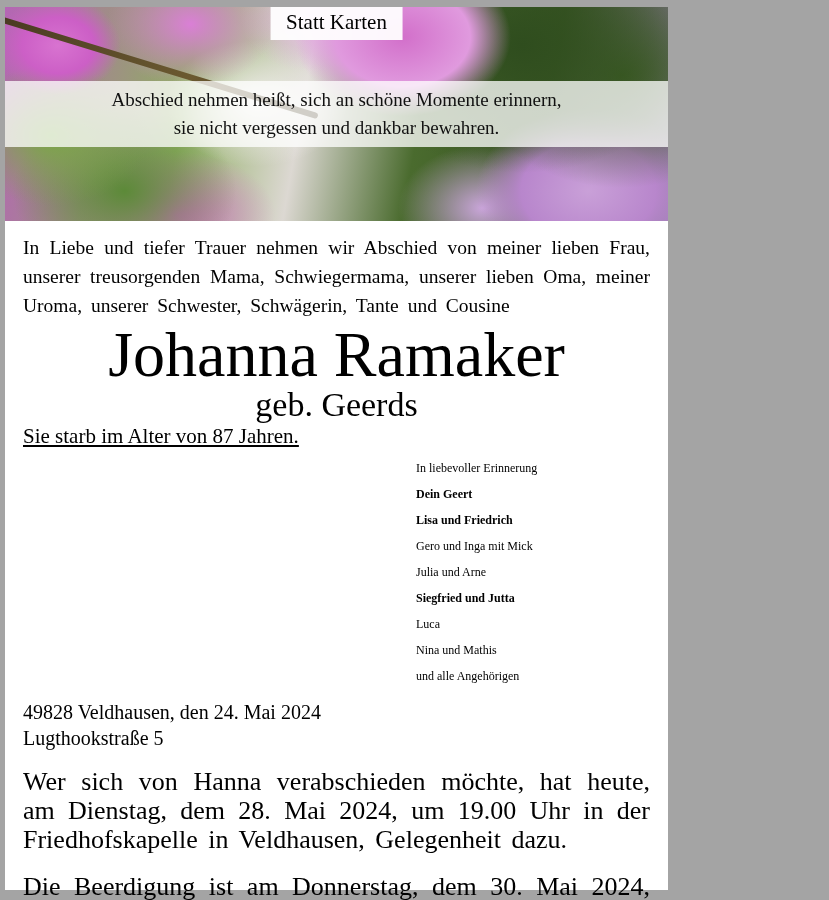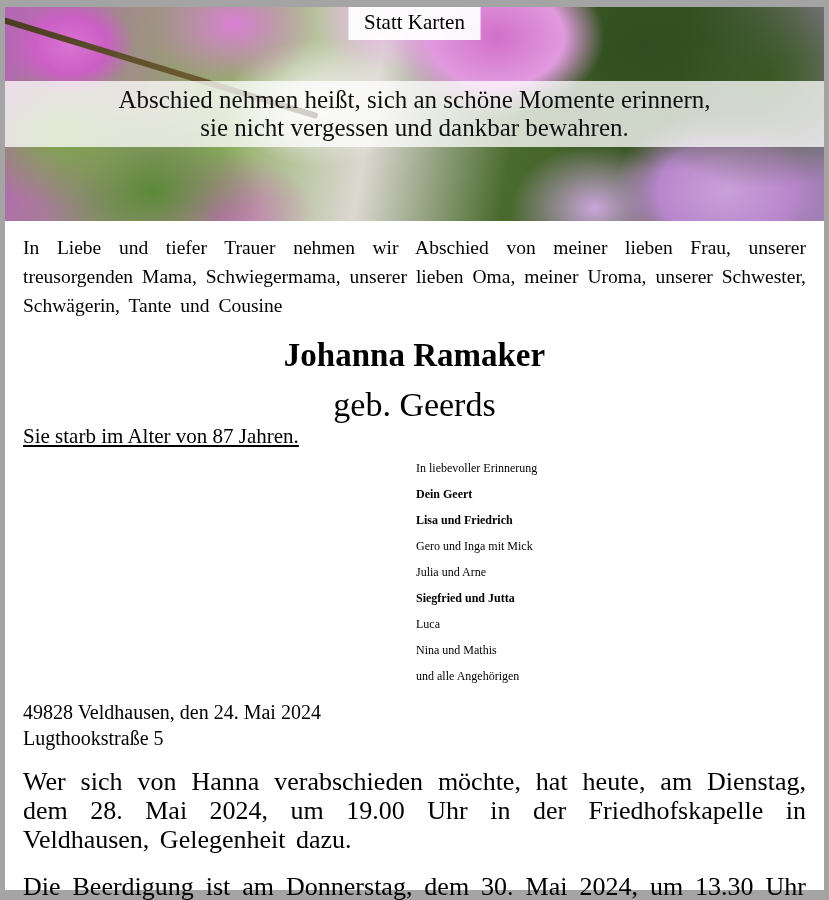--- a/index.html
+++ b/index.html
@@ -14,7 +14,7 @@
   .card {
     position: absolute;
     left: 5px; top: 7px;
-    width: 819px; height: 883px;
+    width: 663px; height: 883px;
     background: #ffffff;
   }
   

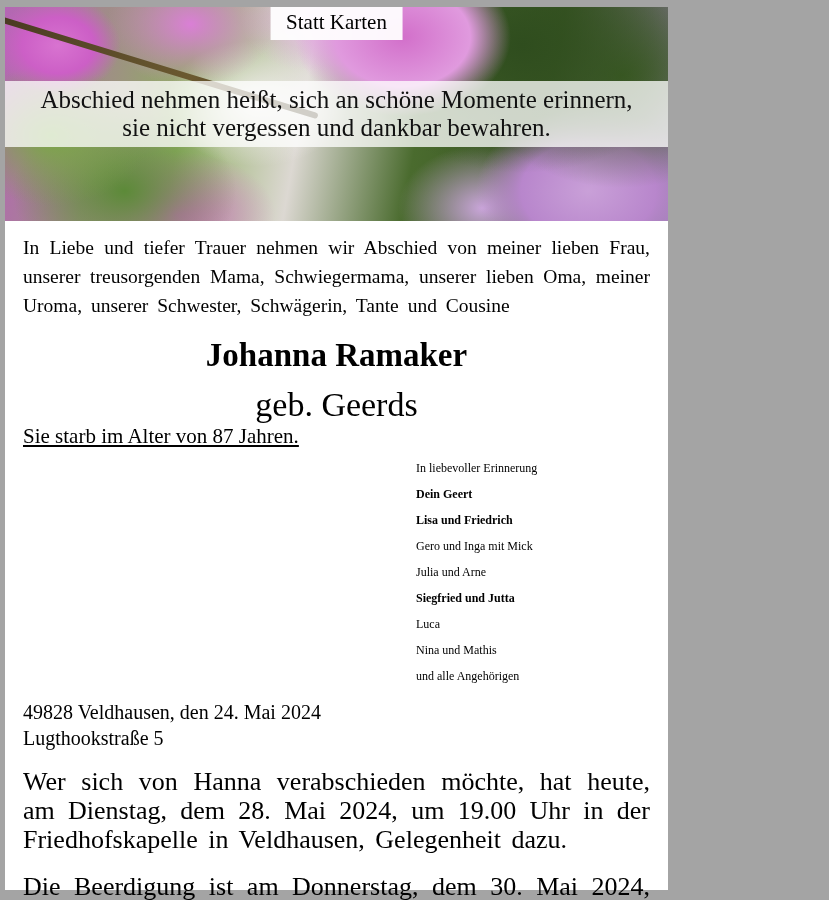--- a/index.html
+++ b/index.html
@@ -64,7 +64,7 @@
     flex-direction: column;
     justify-content: center;
     text-align: center;
-    font-size: 25px;
+    font-size: 19px;
     line-height: 28px;
     color: #111;
   }

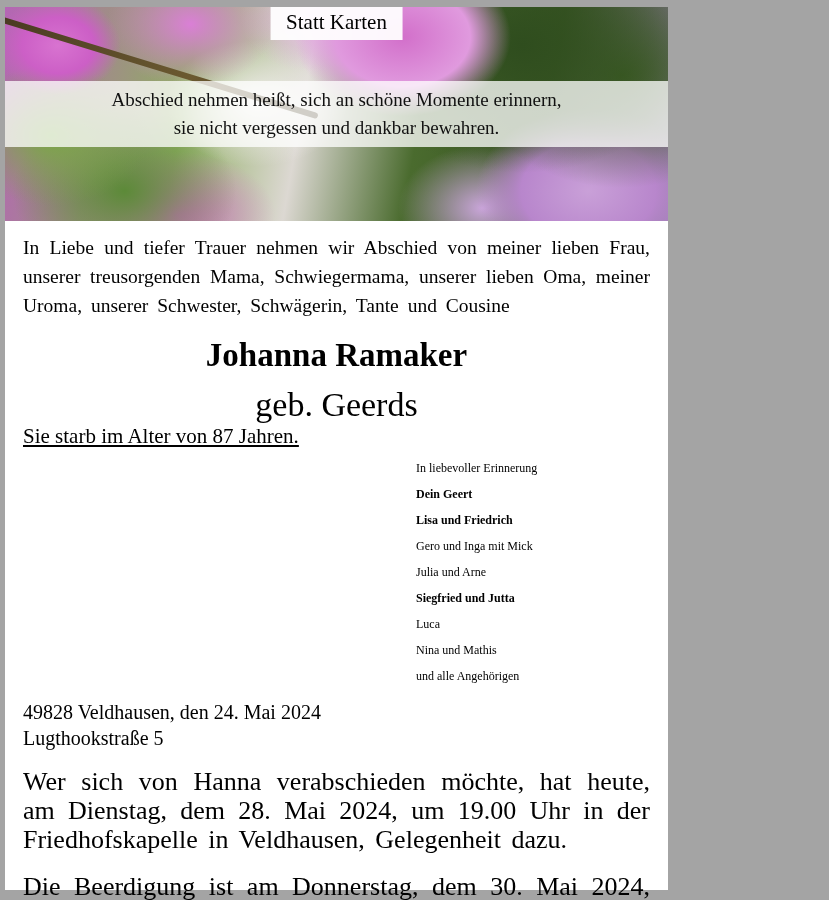--- a/index.html
+++ b/index.html
@@ -79,8 +79,8 @@
   }
   .name {
     margin: 6px 0 0 0;
-    font-size: 33px;
-    font-weight: 700;
+    font-size: 64px;
+    font-weight: 400;
     text-align: center;
     line-height: 58px;
   }

